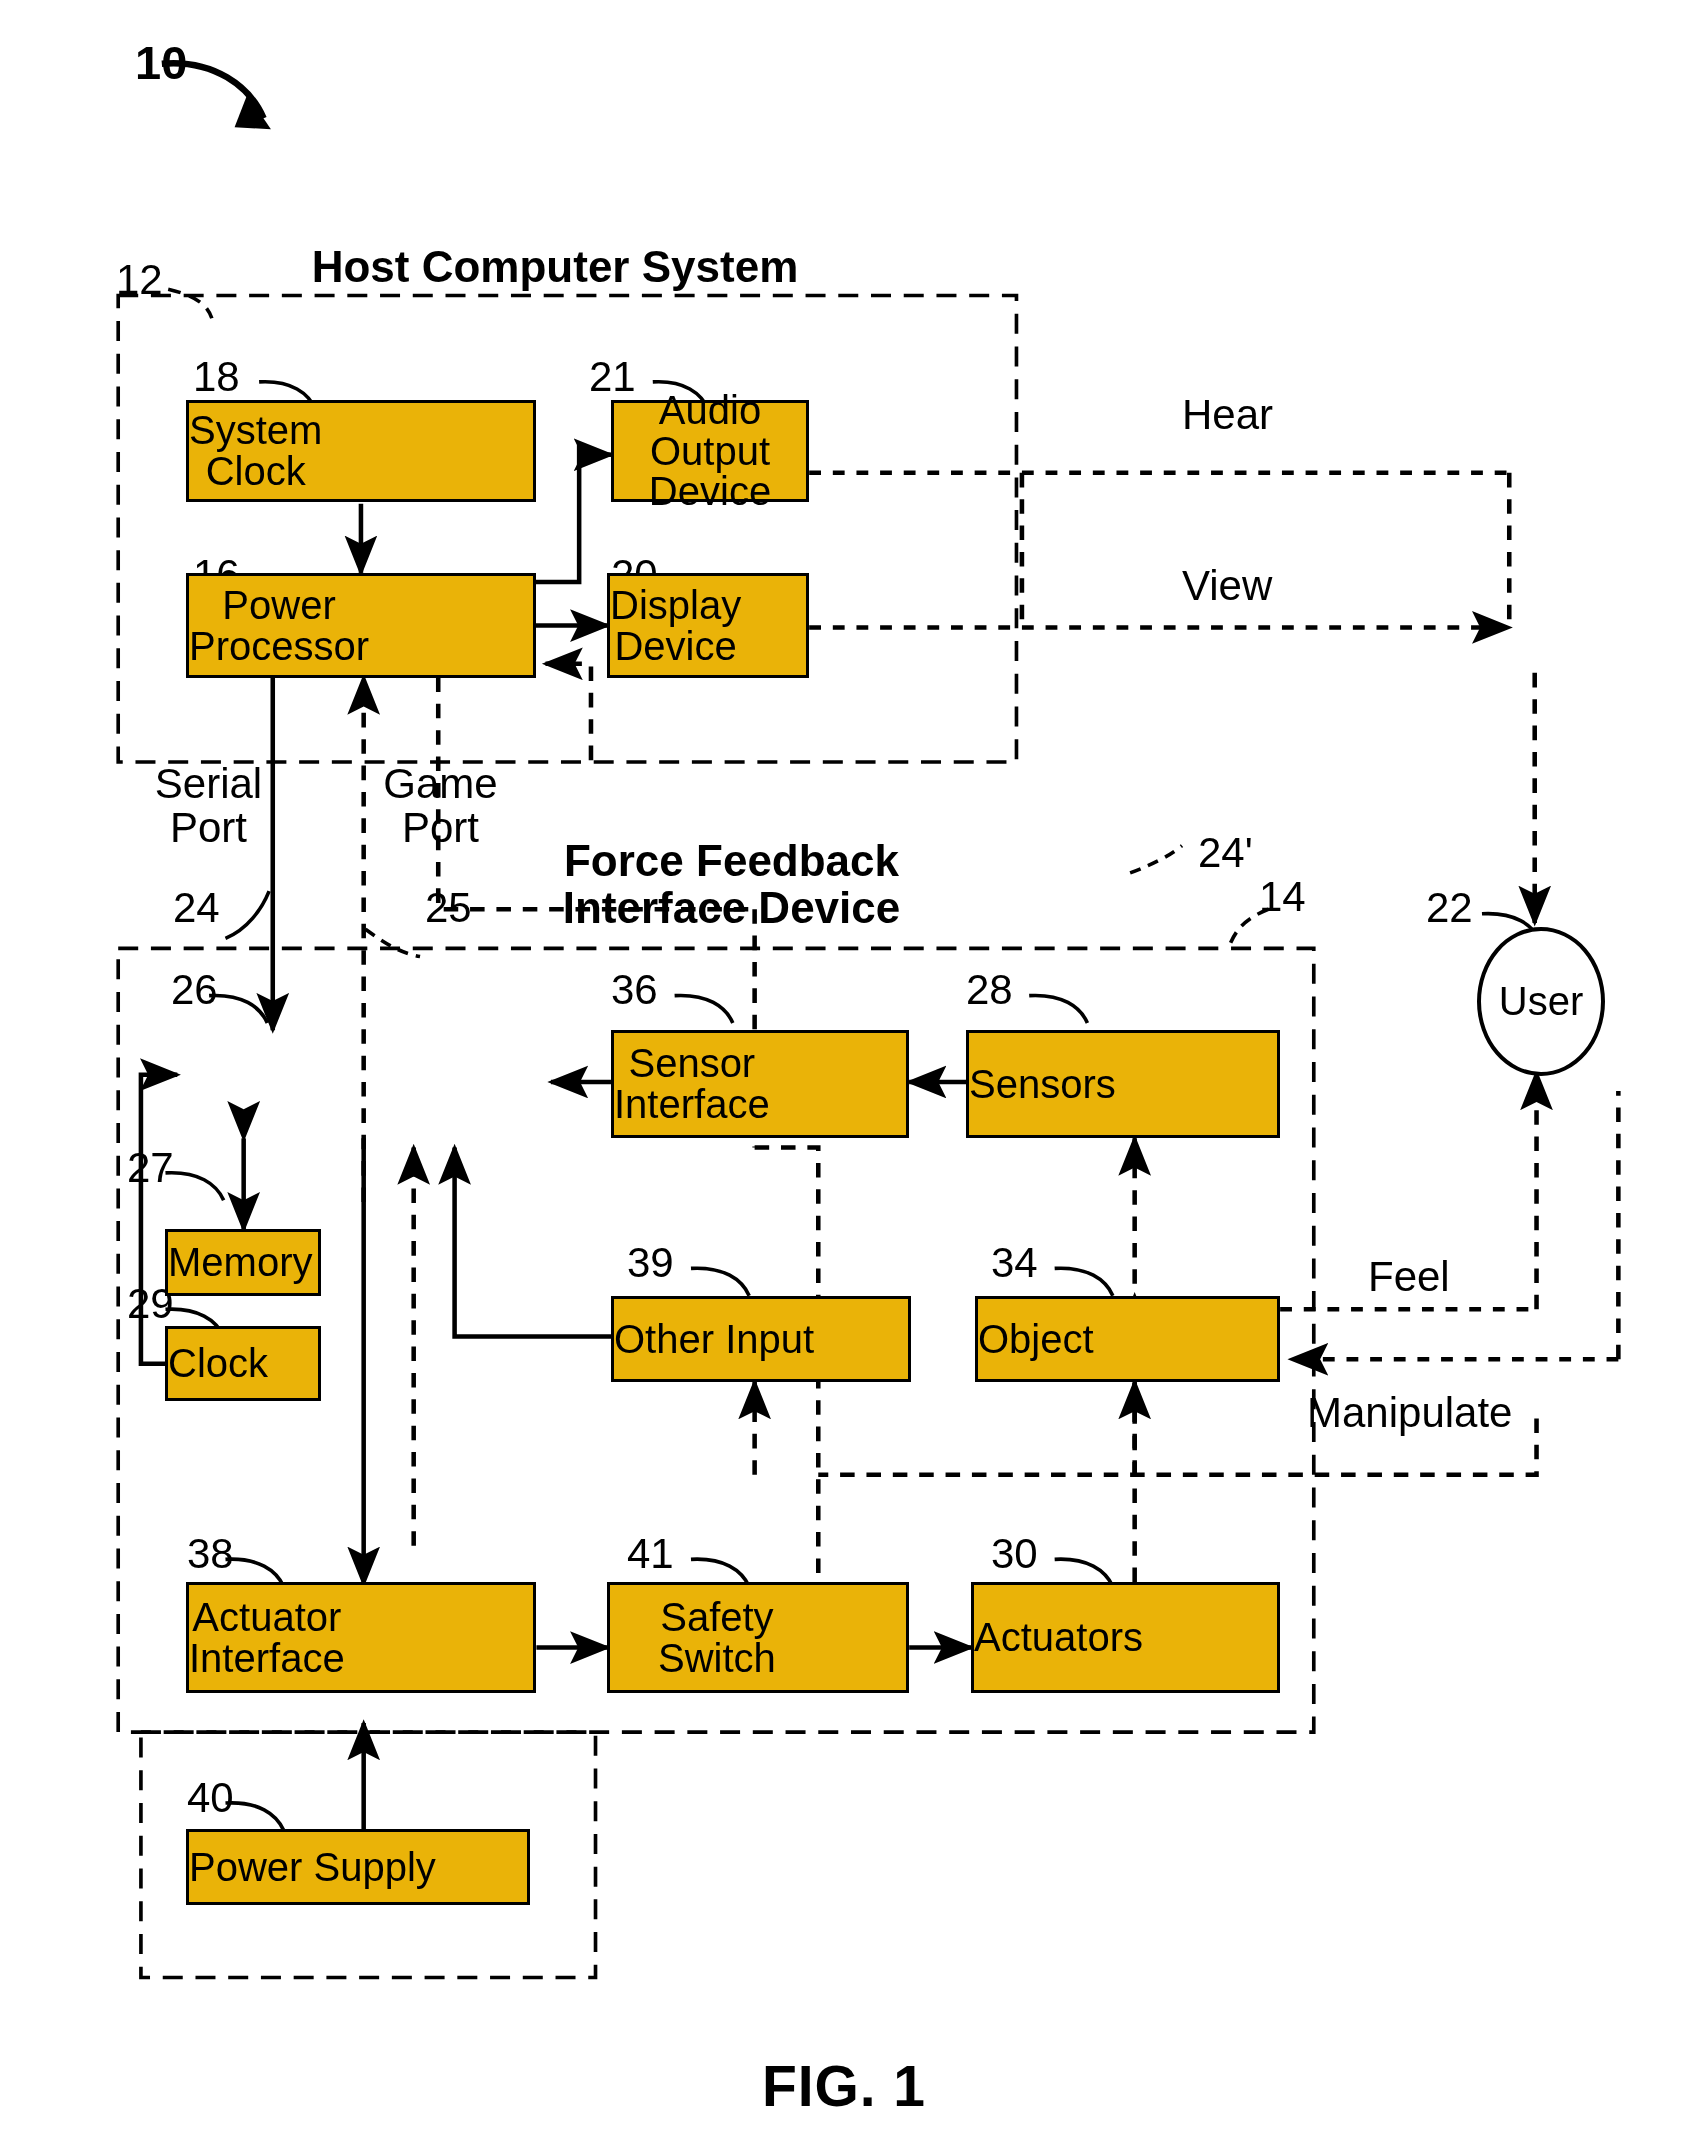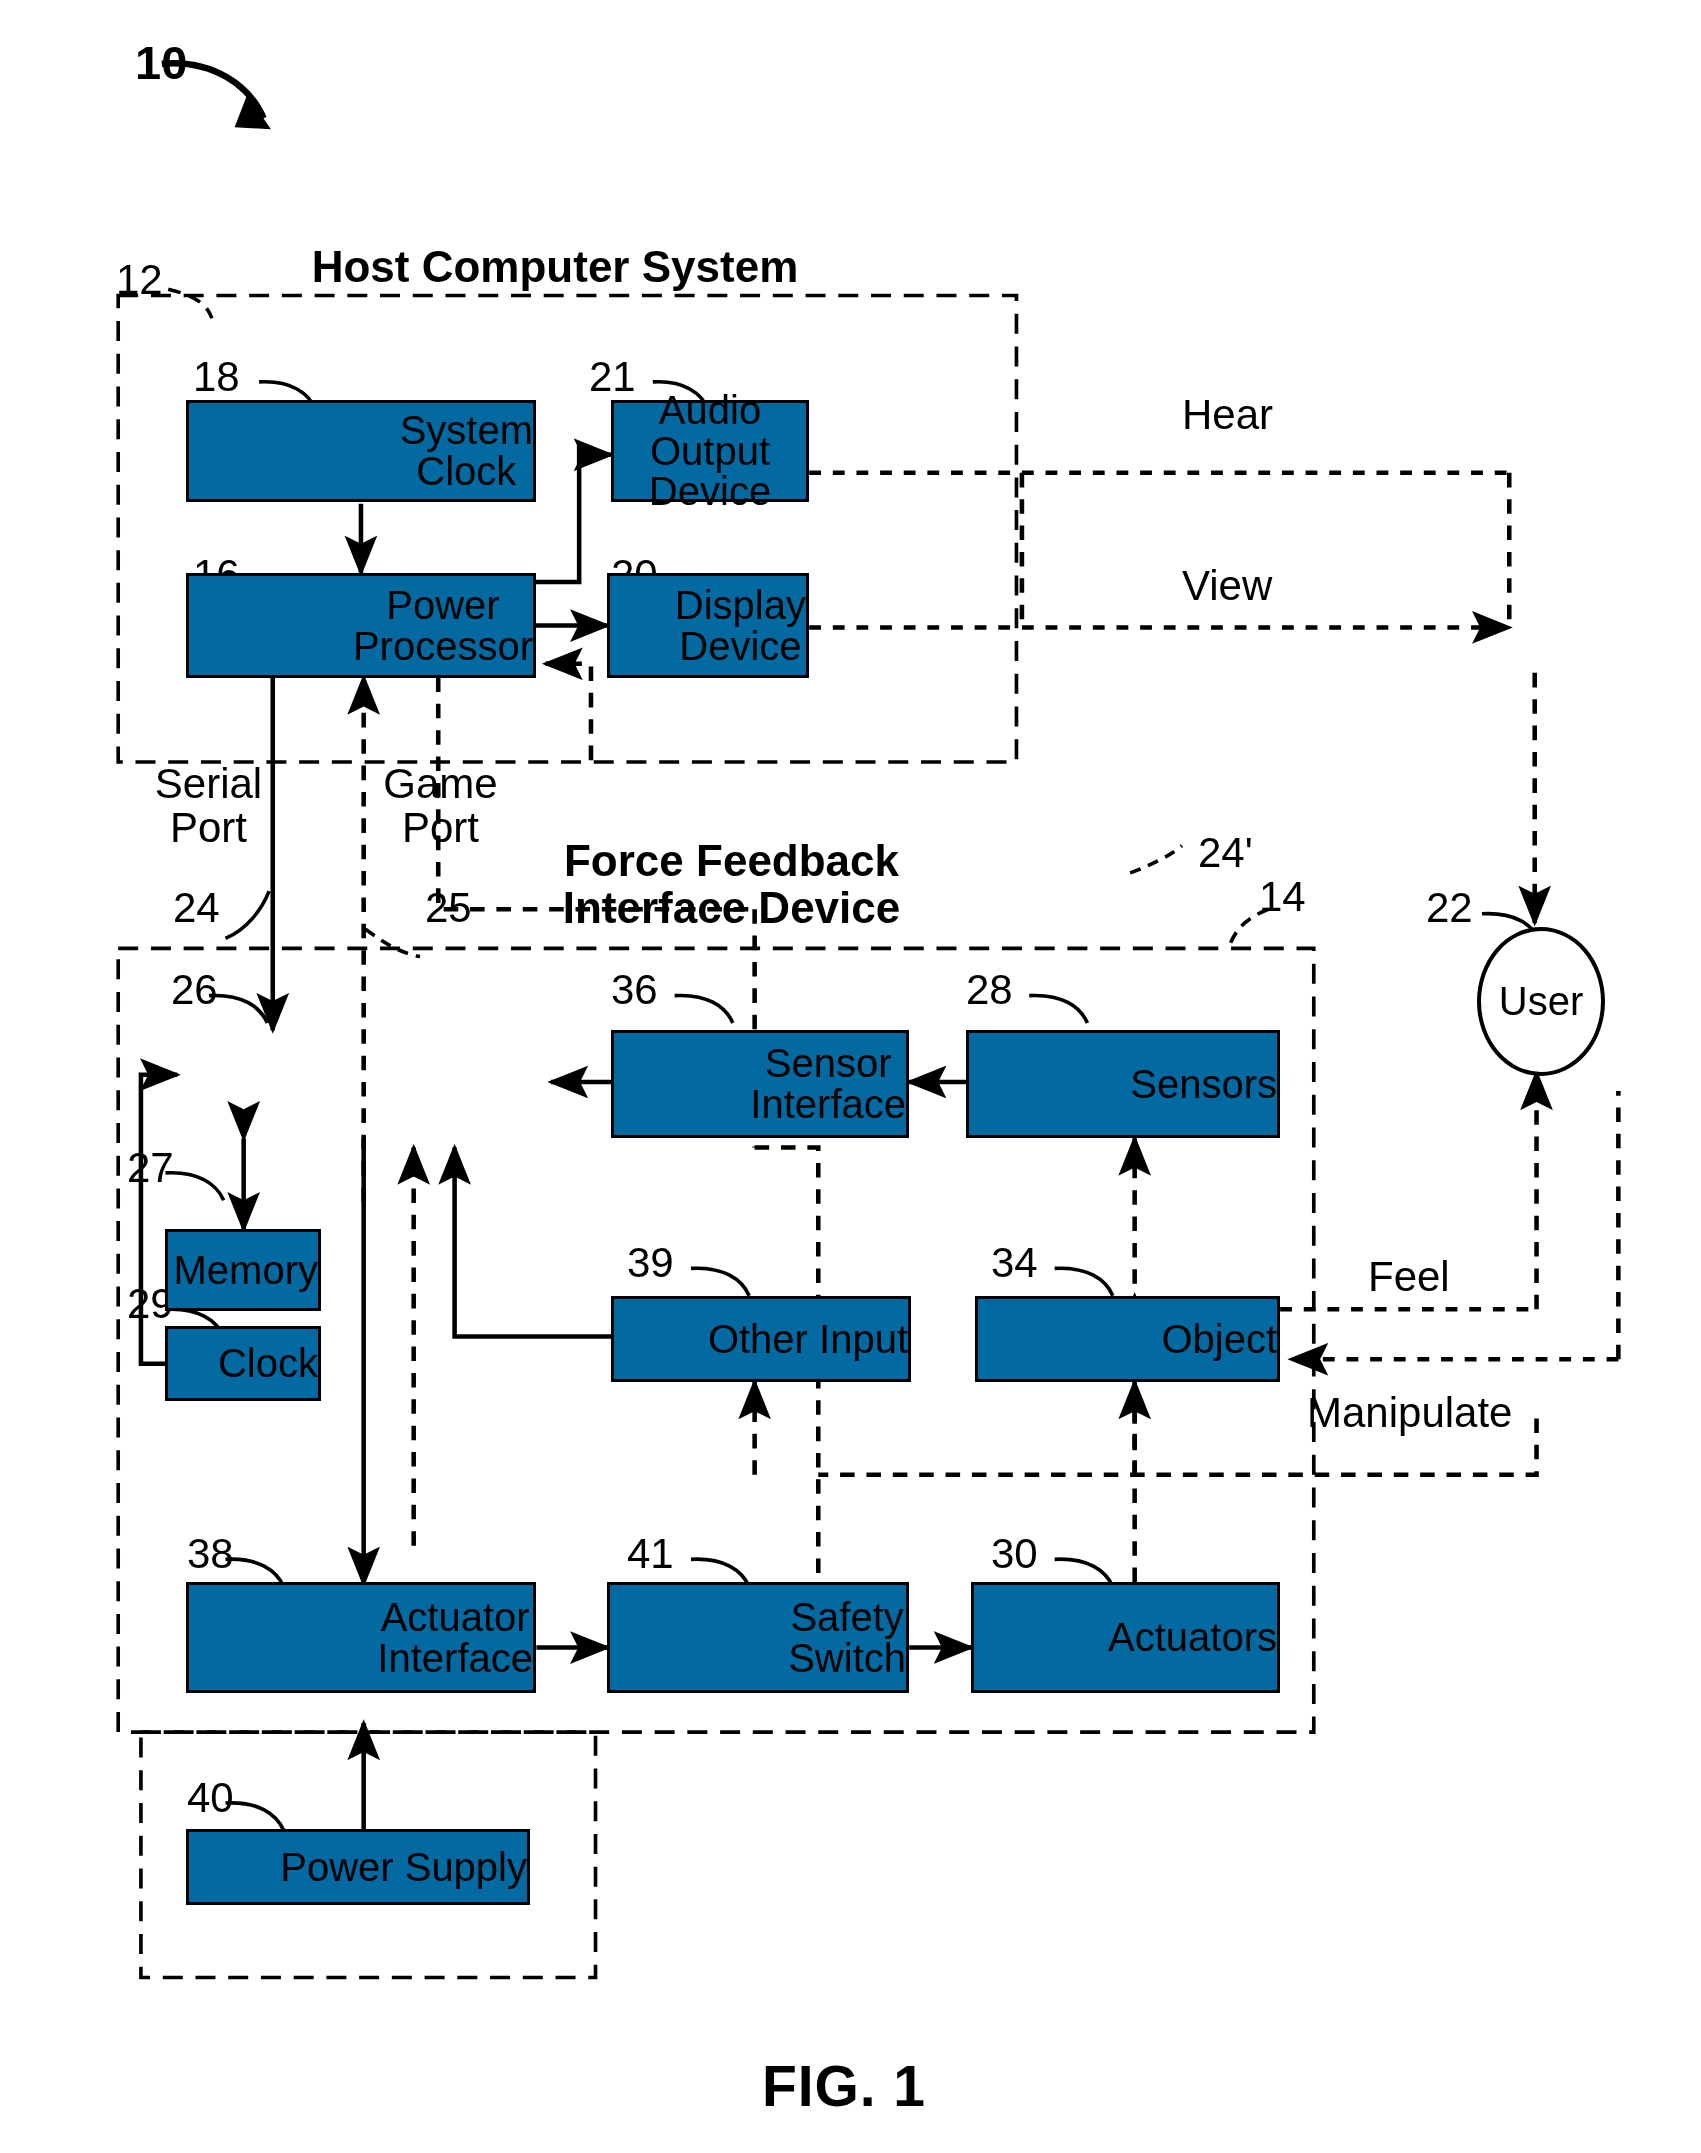--- a/index.html
+++ b/index.html
@@ -8,8 +8,8 @@
   #stage{position:absolute;left:0;top:0;width:1702px;height:2154px;}
   svg#art{position:absolute;left:0;top:0;width:1702px;height:2154px;}
 
-  .box{position:absolute;border:3.6px solid #000;background:#0369a1;
-       display:flex;align-items:center;justify-content:flex-end;text-align:center;
+  .box{position:absolute;border:3.6px solid #000;background:#eab308;
+       display:flex;align-items:center;justify-content:flex-start;text-align:center;
        line-height:1.02;font-size:40px;box-sizing:border-box;}
   .box span{display:block;}
 

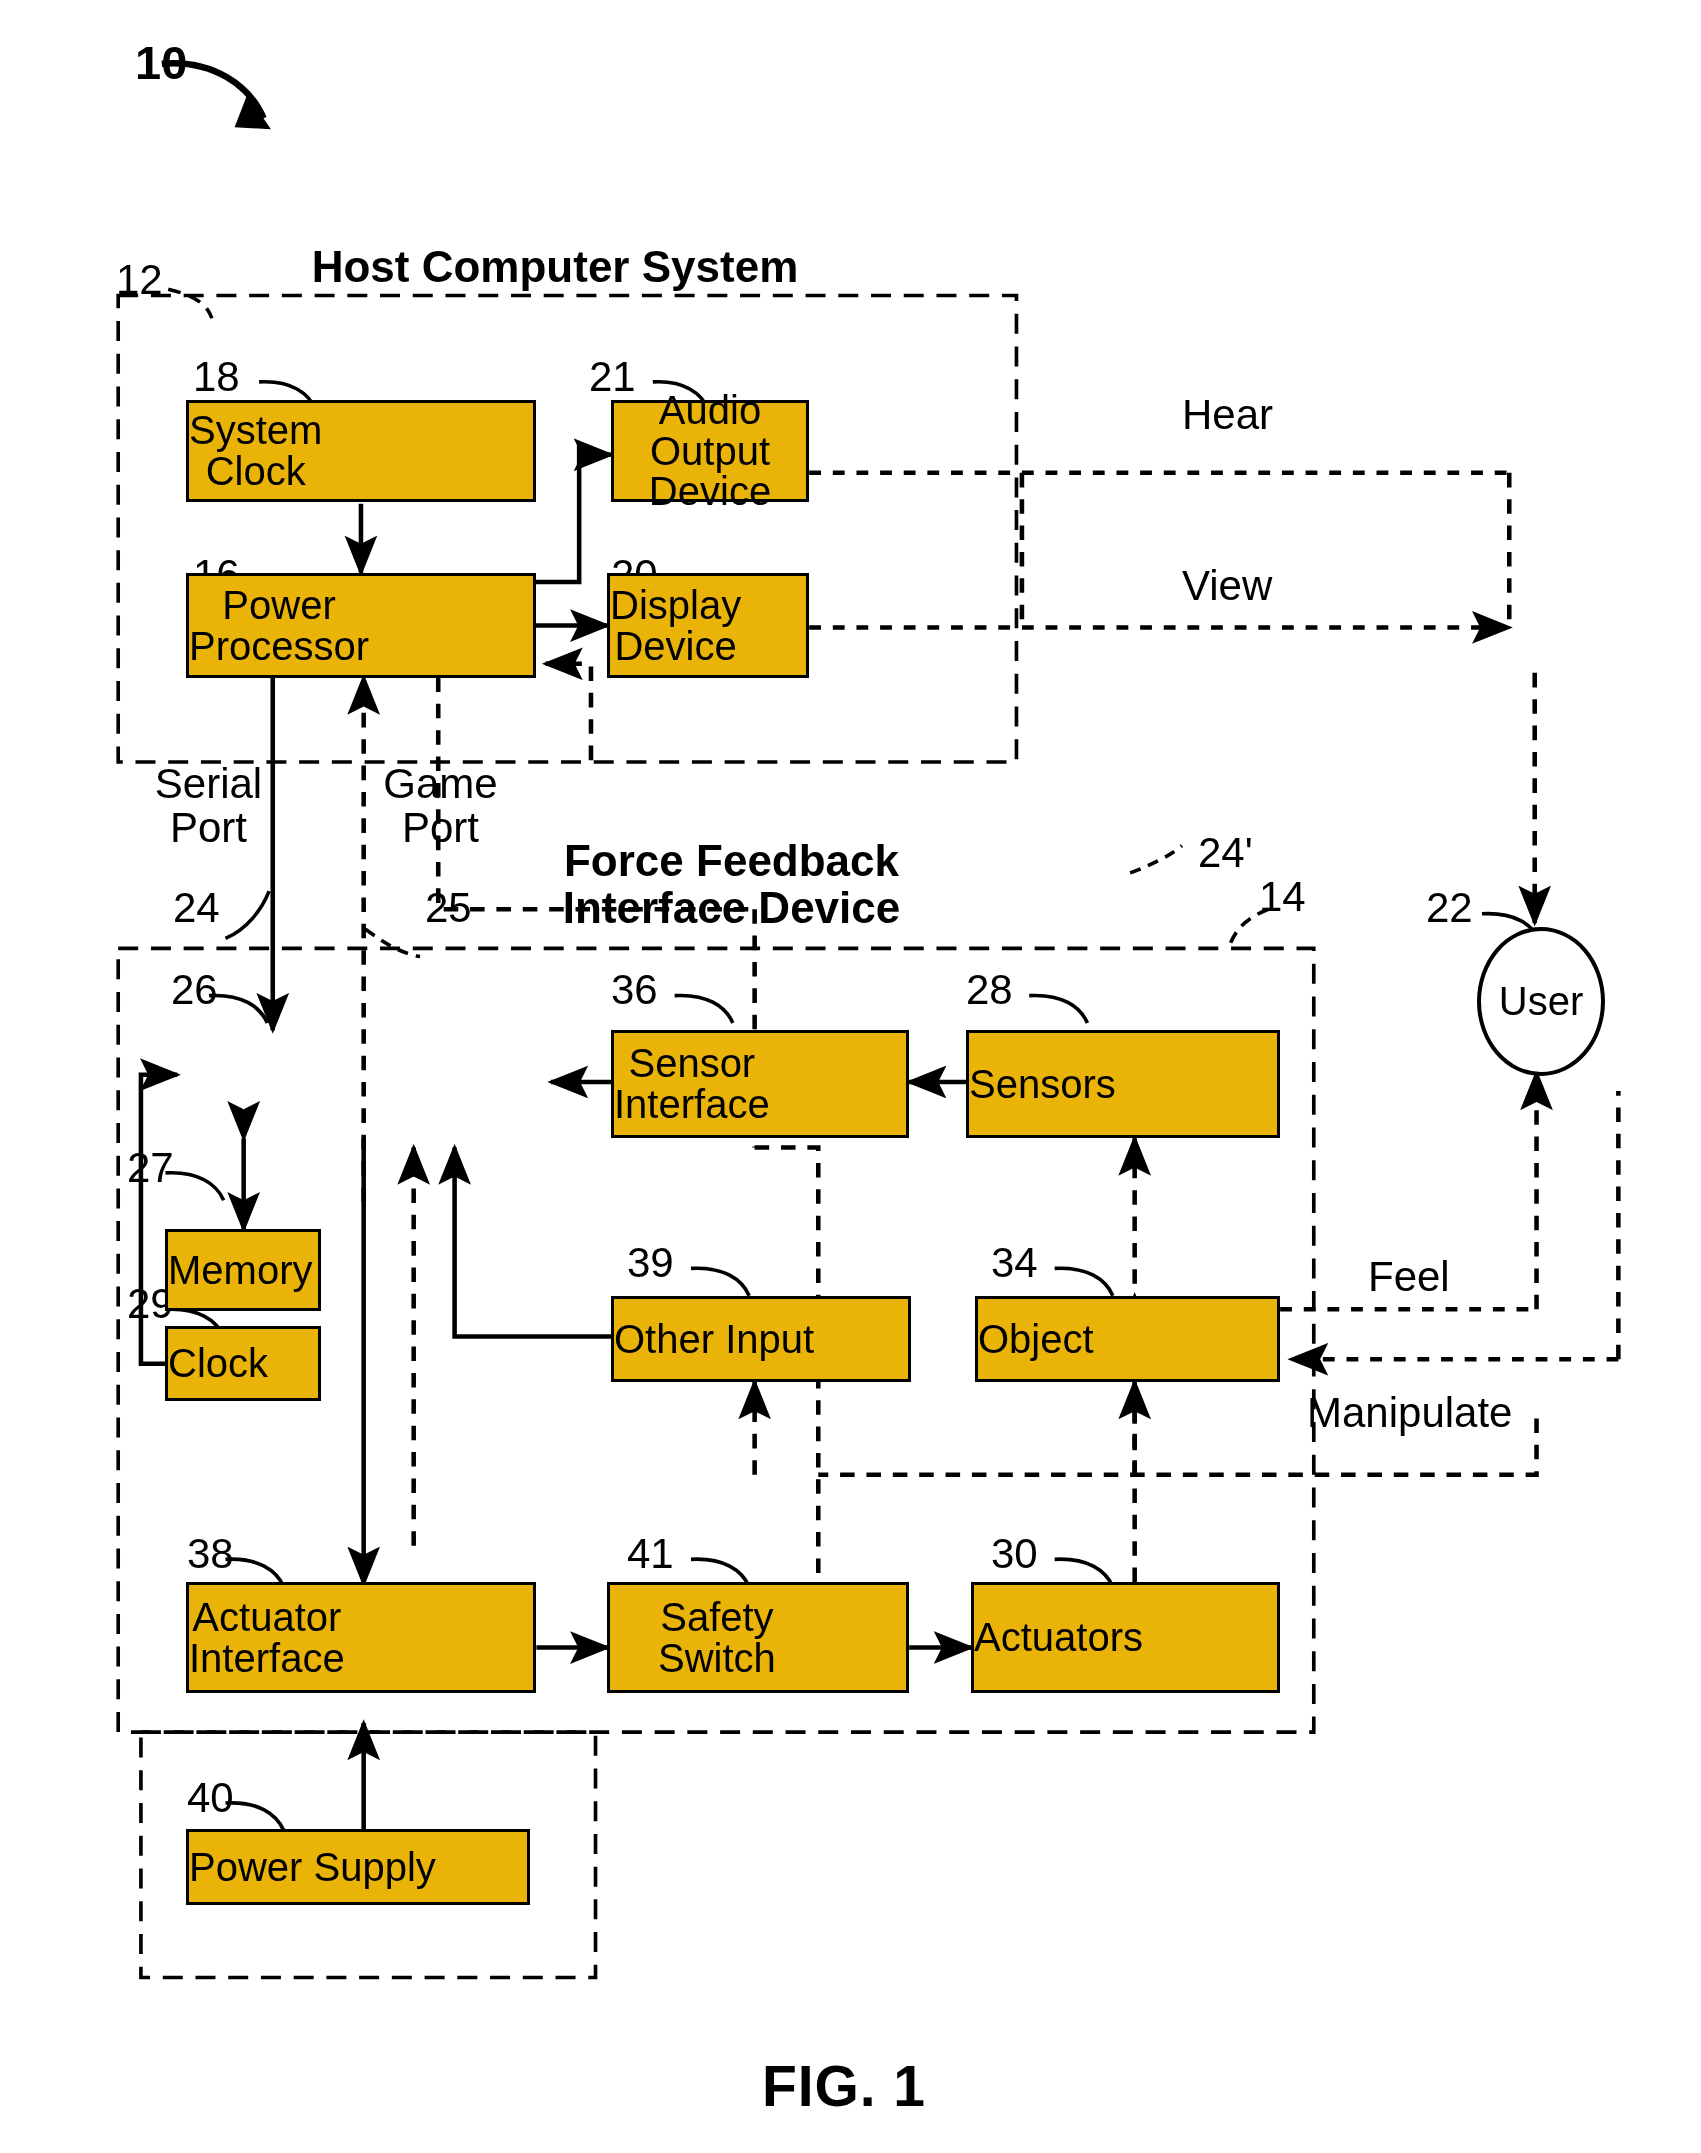--- a/index.html
+++ b/index.html
@@ -223,7 +223,7 @@
     <span>Sensors</span>
   </div>
 
-  <div class="box" style="left:165px;top:1229px;width:156px;height:82px;">
+  <div class="box" style="left:165px;top:1229px;width:156px;height:67px;">
     <span>Memory</span>
   </div>
 

